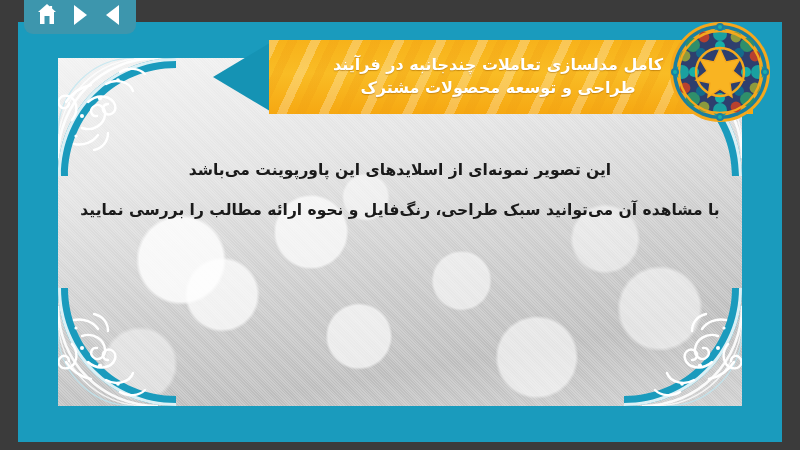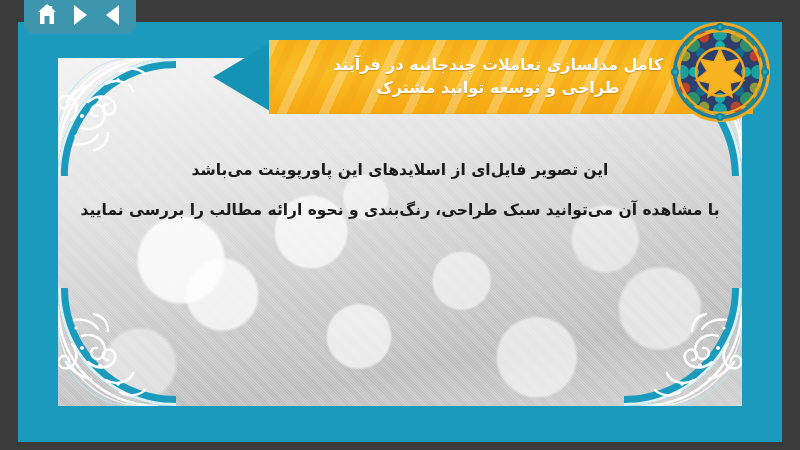--- a/index.html
+++ b/index.html
@@ -271,7 +271,7 @@
       <div class="banner-arrow"></div>
       <div class="banner-body">
         <div class="banner-line">کامل مدلسازی تعاملات چندجانبه در فرآیند</div>
-        <div class="banner-line">طراحی و توسعه توانید مشترک</div>
+        <div class="banner-line">طراحی و توسعه محصولات مشترک</div>
       </div>
     </div>
 

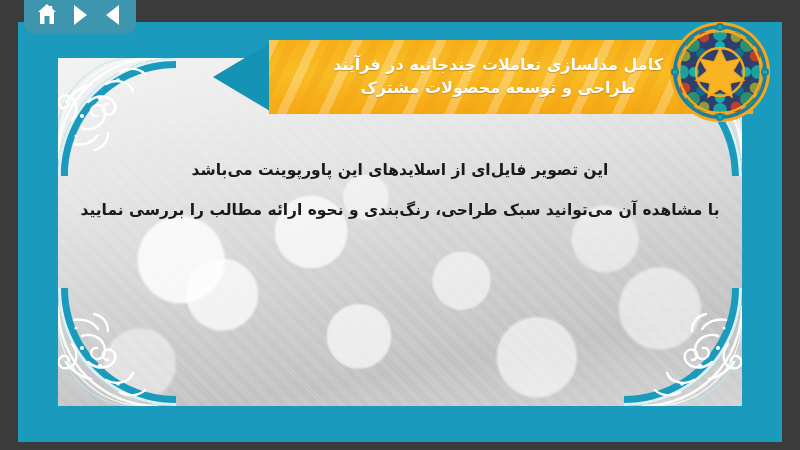--- a/index.html
+++ b/index.html
@@ -263,7 +263,7 @@
     </div>
 
     <div class="body-text">
-      <div class="body-line">این تصویر فایل‌ای از اسلایدهای این پاورپوینت می‌باشد</div>
+      <div class="body-line">این تصویر نمونه‌ای از اسلایدهای این پاورپوینت می‌باشد</div>
       <div class="body-line">با مشاهده آن می‌توانید سبک طراحی، رنگ‌بندی و نحوه ارائه مطالب را بررسی نمایید</div>
     </div>
 

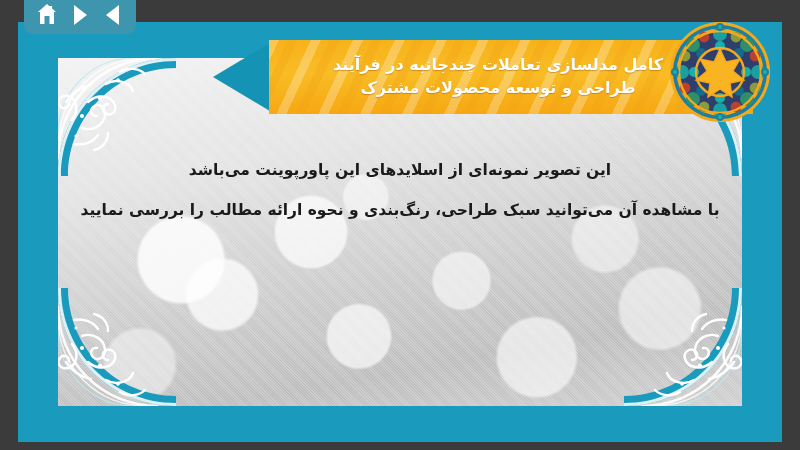--- a/index.html
+++ b/index.html
@@ -264,7 +264,7 @@
 
     <div class="body-text">
       <div class="body-line">این تصویر نمونه‌ای از اسلایدهای این پاورپوینت می‌باشد</div>
-      <div class="body-line">با مشاهده آن می‌توانید سبک طراحی، رنگ‌بندی و نحوه ارائه مطالب را بررسی نمایید</div>
+      <div class="body-line">با مشاهده آن می‌توانید سبک طراحی، رنگ‌فایل و نحوه ارائه مطالب را بررسی نمایید</div>
     </div>
 
     <div class="banner">

